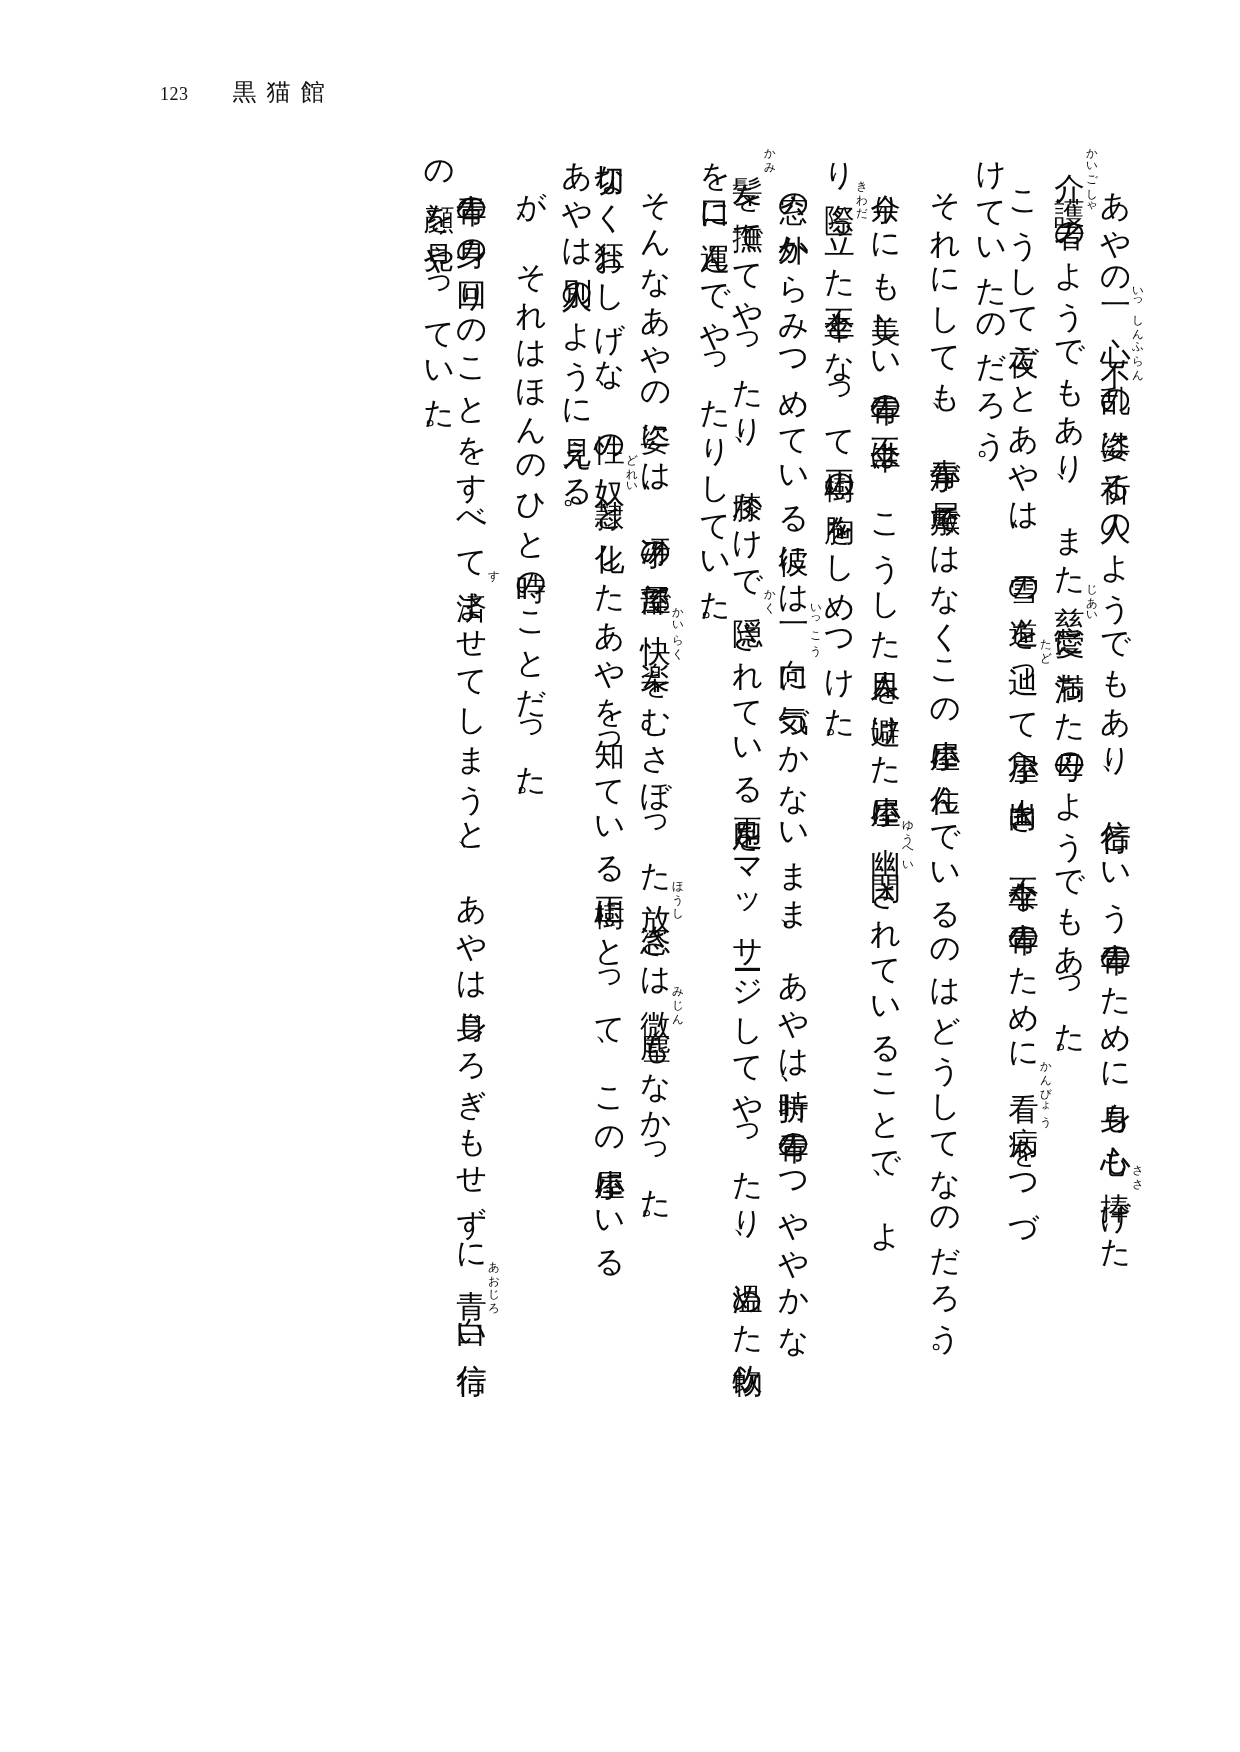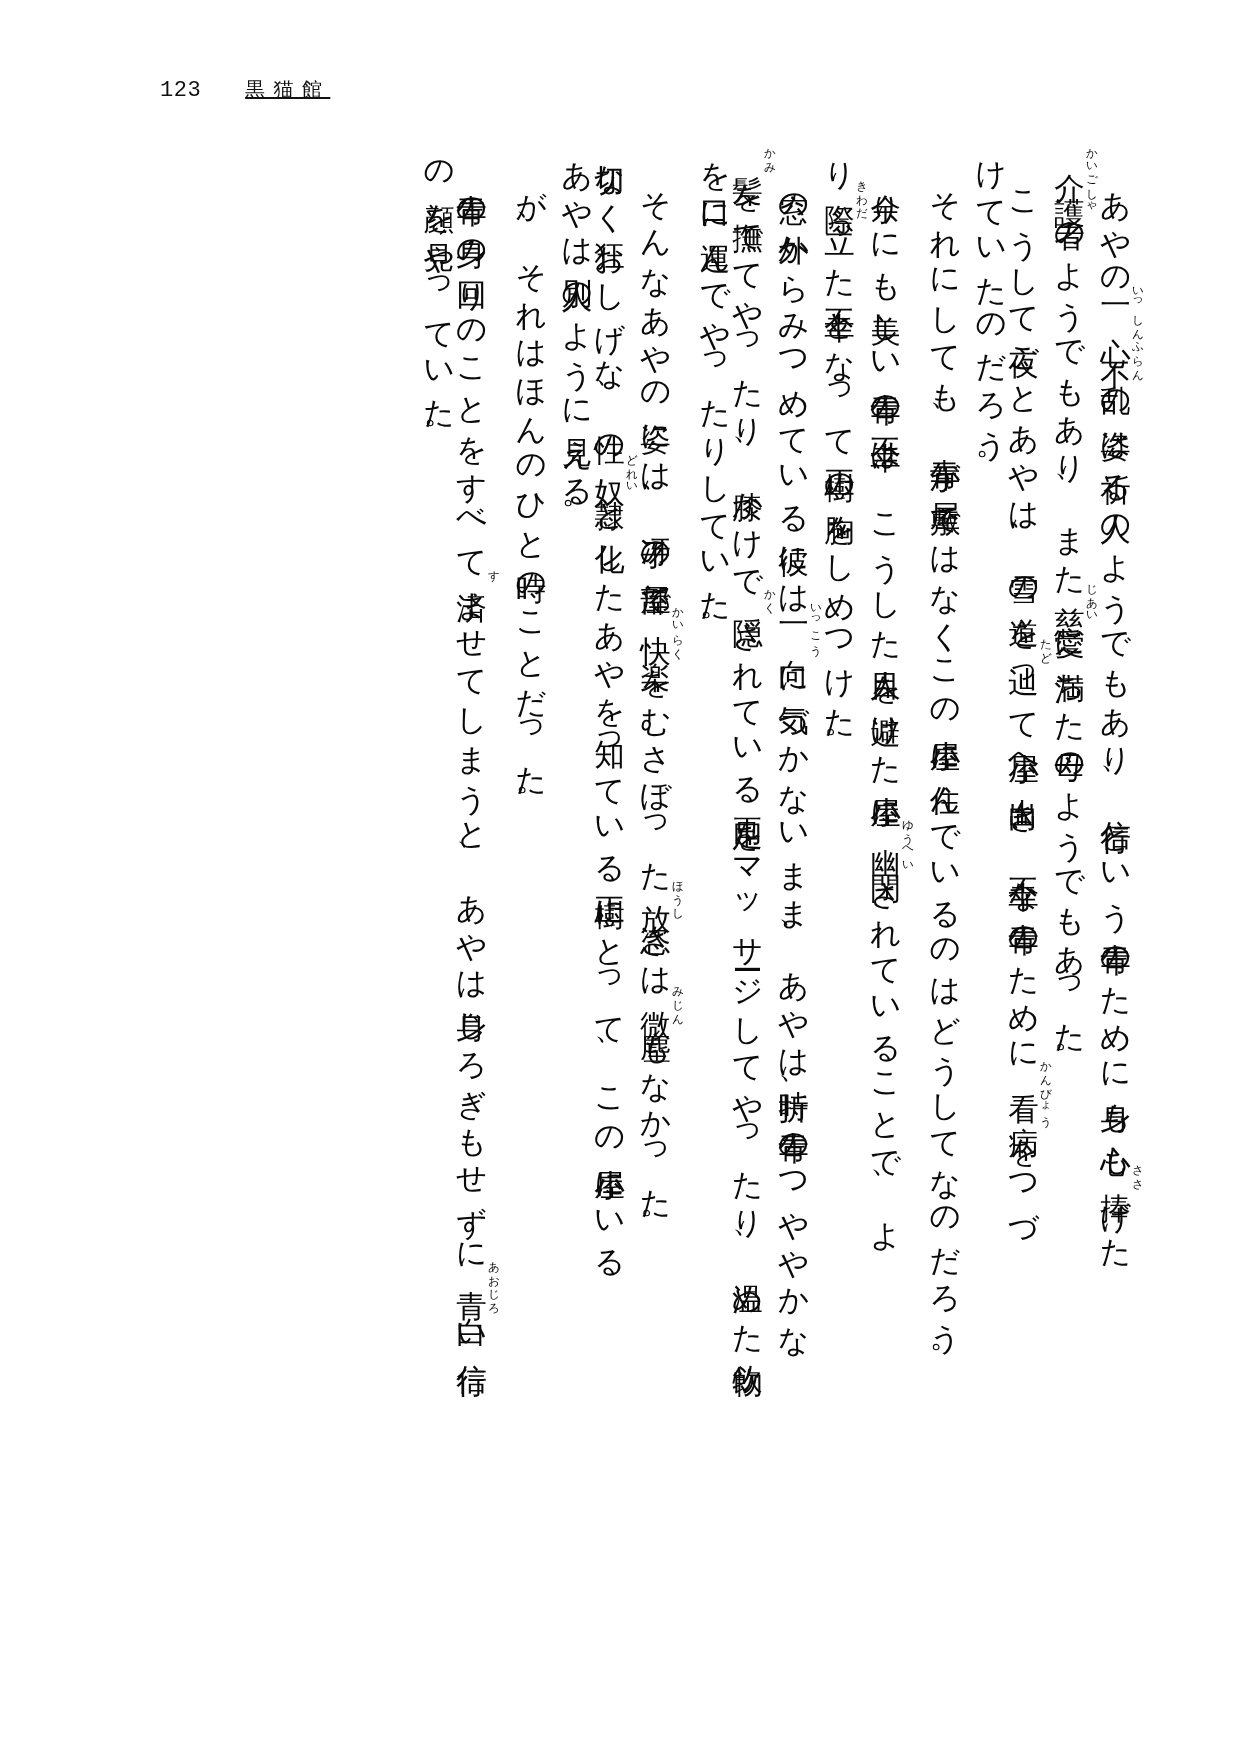--- a/index.html
+++ b/index.html
@@ -37,8 +37,8 @@
     color: #111;
   }
   .running-head .folio {
-    font-family: Liberation Mono, monospace;
-    font-size: 22px;
+    font-family: Liberation Serif, serif;
+    font-size: 18px;
   }
   .running-head .title {
     font-family: "DejaVu Serif", serif;

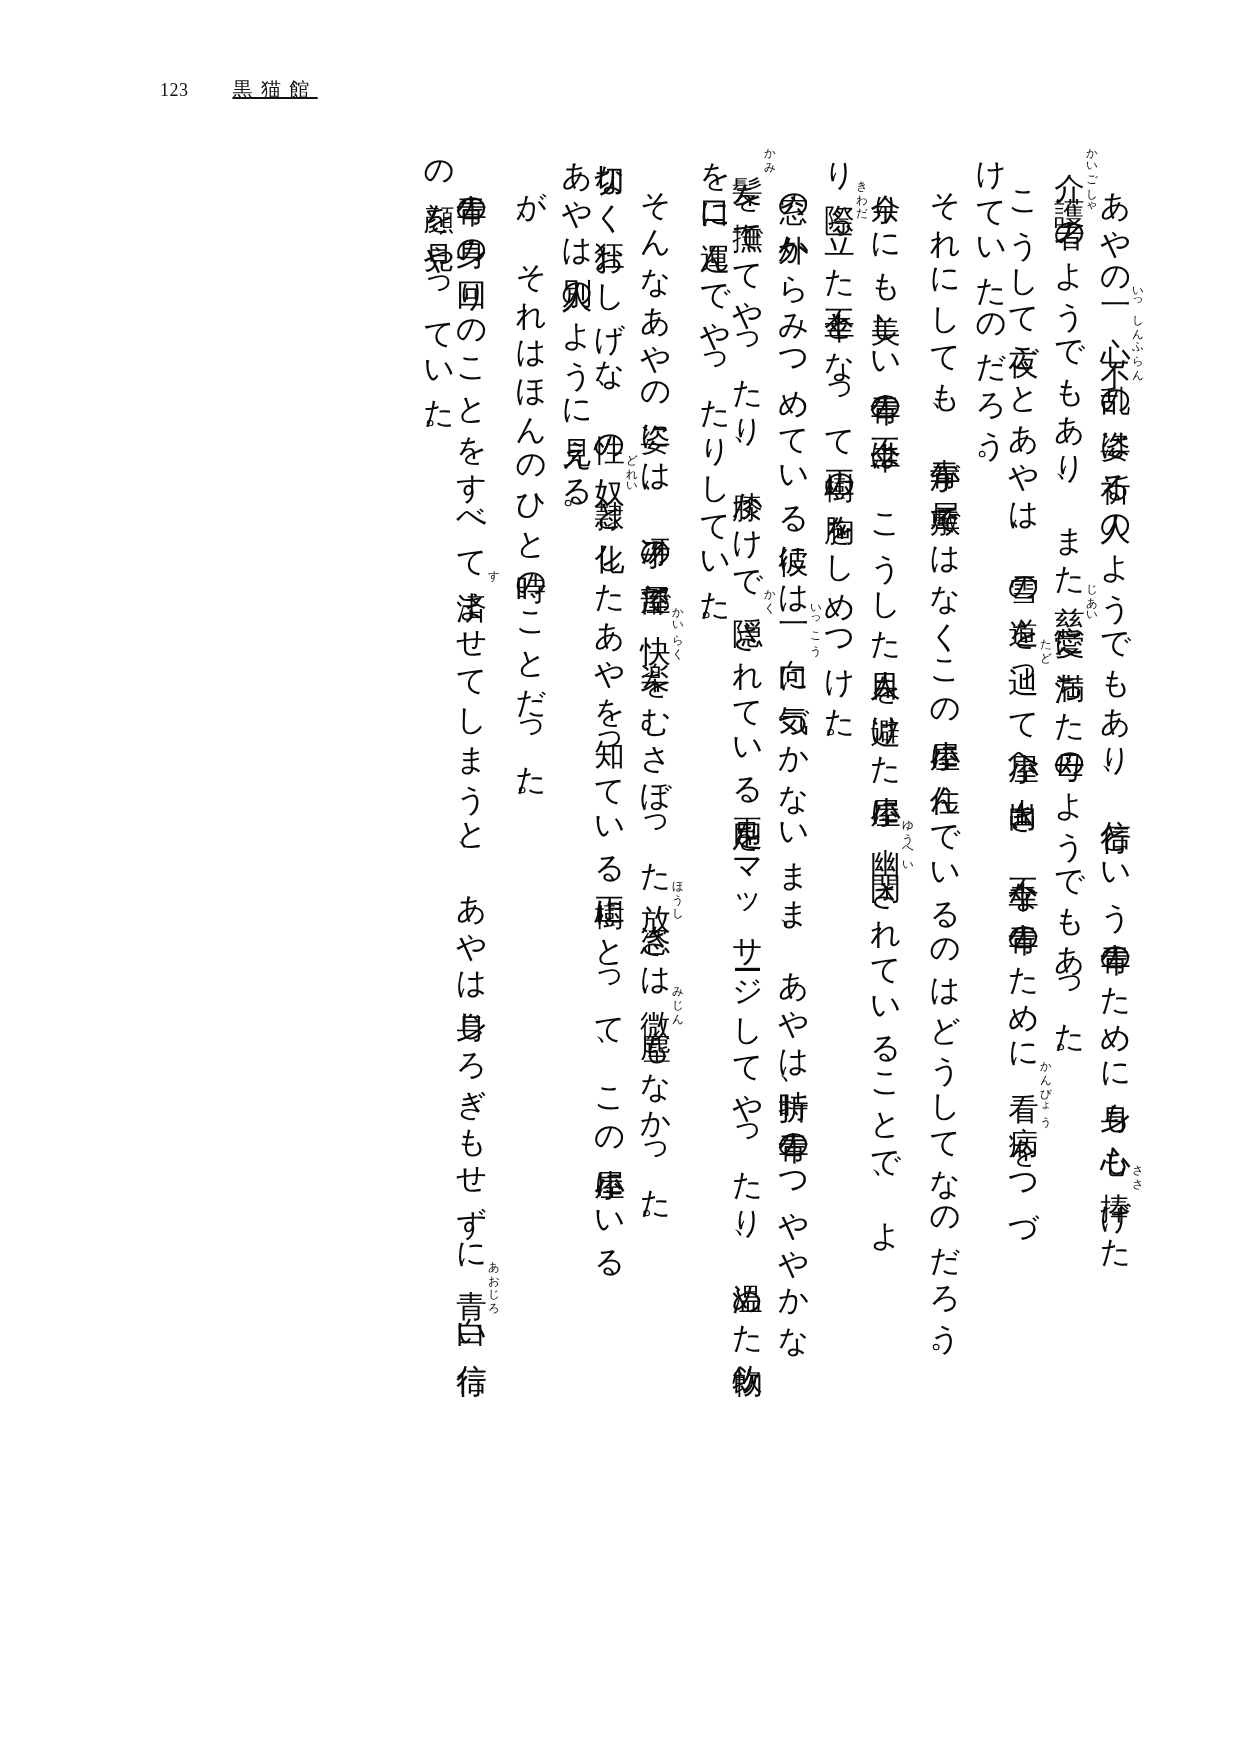--- a/index.html
+++ b/index.html
@@ -42,9 +42,8 @@
   }
   .running-head .title {
     font-family: "DejaVu Serif", serif;
-    font-size: 20px;
+    font-size: 24px;
     letter-spacing: 0.42em;
-    text-decoration: underline;
   }
 
   

